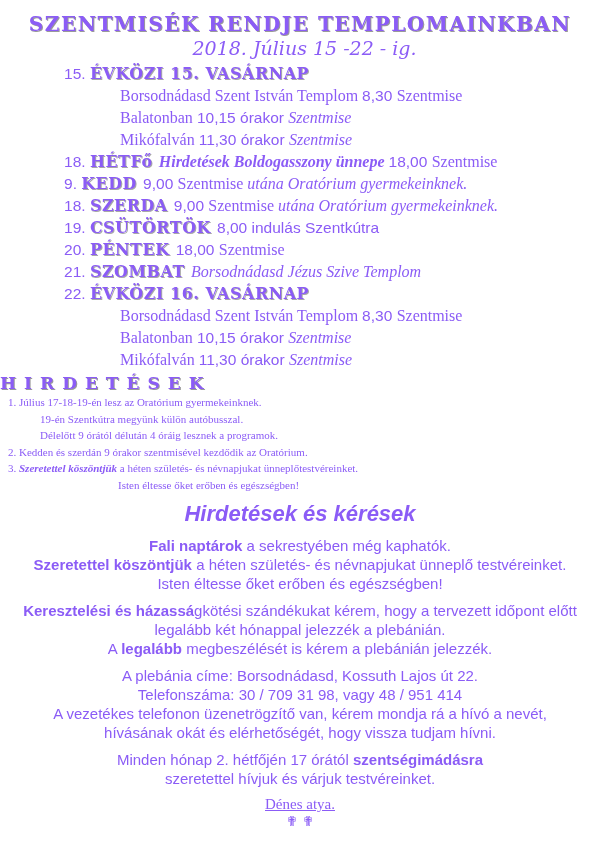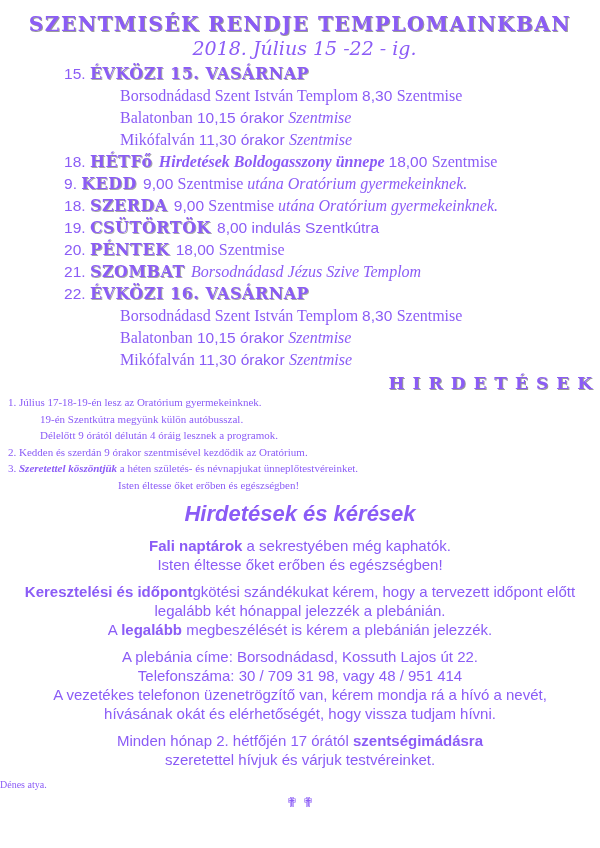--- a/index.html
+++ b/index.html
@@ -24,7 +24,7 @@
   .schedule .i1{margin-left:120px;}
   
   .hird-heading{
-    text-align:right;font-family:"DejaVu Serif",serif;font-weight:700;
+    text-align:left;font-family:"DejaVu Serif",serif;font-weight:700;
     font-size:17px;line-height:21px;letter-spacing:8px;
     text-shadow:1px 1px 0 #9a9a9a;margin-top:2px;
   }

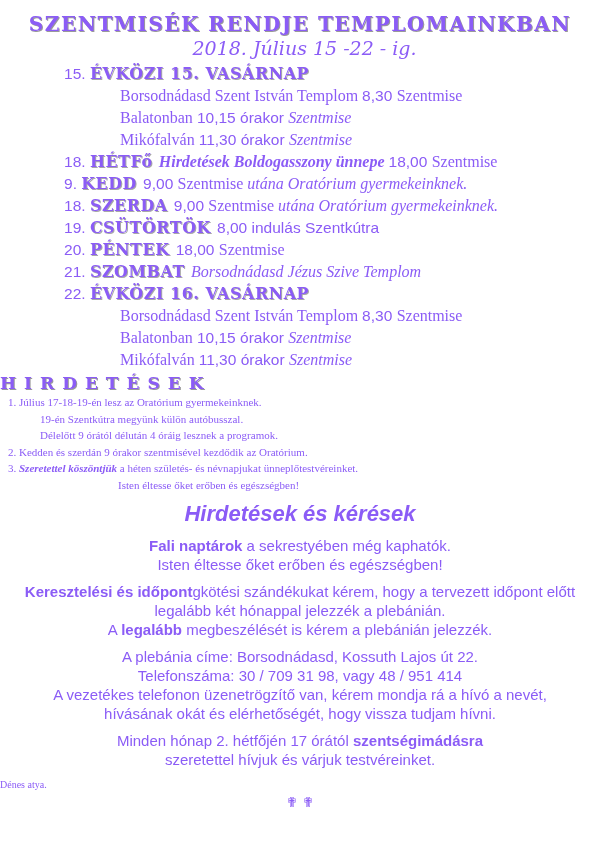--- a/index.html
+++ b/index.html
@@ -103,6 +103,7 @@
 
   <div class="ker">
       <div class="ln i0"><span class="rs-b">Fali naptárok</span><span class="rs-n"> a sekrestyében még kaphatók.</span></div>
+      <div class="ln i0"><span class="rs-b">Szeretettel köszöntjük</span><span class="rs-n"> a héten születés- és névnapjukat ünneplő testvéreinket.</span></div>
       <div class="ln i0"><span class="rs-n">Isten éltesse őket erőben és egészségben!</span></div>
       <div class="ln i0 gap"><span class="rs-b">Keresztelési és időpont</span><span class="rs-n">gkötési szándékukat kérem, hogy a tervezett időpont előtt</span></div>
       <div class="ln i0"><span class="rs-n">legalább két hónappal jelezzék a plebánián.</span></div>

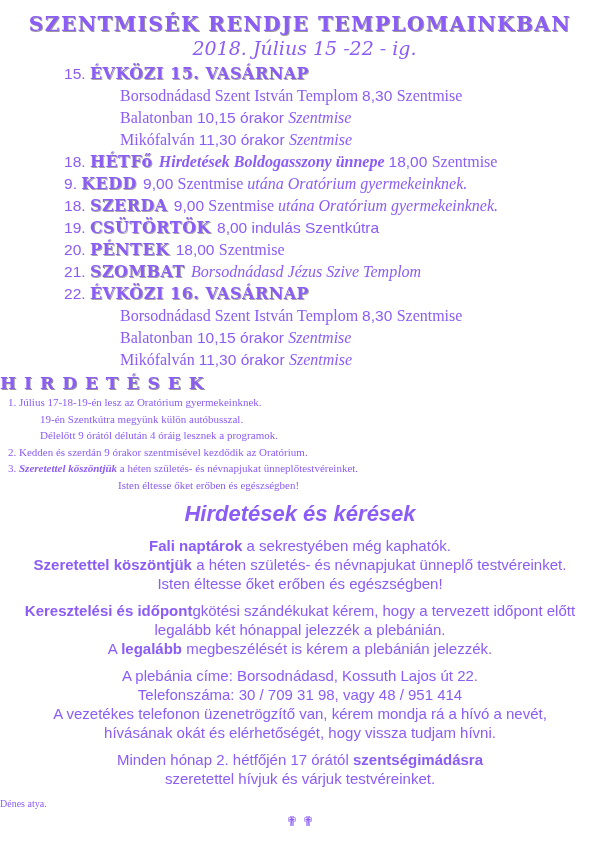--- a/index.html
+++ b/index.html
@@ -105,7 +105,7 @@
       <div class="ln i0"><span class="rs-b">Fali naptárok</span><span class="rs-n"> a sekrestyében még kaphatók.</span></div>
       <div class="ln i0"><span class="rs-b">Szeretettel köszöntjük</span><span class="rs-n"> a héten születés- és névnapjukat ünneplő testvéreinket.</span></div>
       <div class="ln i0"><span class="rs-n">Isten éltesse őket erőben és egészségben!</span></div>
-      <div class="ln i0 gap"><span class="rs-b">Keresztelési és időpont</span><span class="rs-n">gkötési szándékukat kérem, hogy a tervezett időpont előtt</span></div>
+      <div class="ln i0 gap"><span class="rs-b">Keresztelési és házassá</span><span class="rs-n">gkötési szándékukat kérem, hogy a tervezett időpont előtt</span></div>
       <div class="ln i0"><span class="rs-n">legalább két hónappal jelezzék a plebánián.</span></div>
       <div class="ln i0"><span class="rs-n">A </span><span class="rs-b">legalább</span><span class="rs-n"> megbeszélését is kérem a plebánián jelezzék.</span></div>
       <div class="ln i0 gap"><span class="rs-n">A plebánia címe: Borsodnádasd, Kossuth Lajos út 22.</span></div>

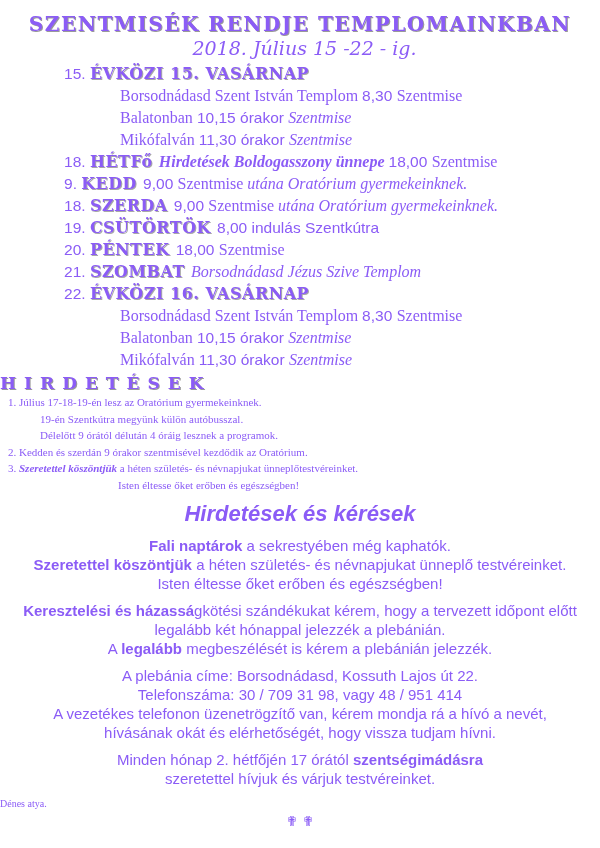--- a/index.html
+++ b/index.html
@@ -44,7 +44,7 @@
   }
   .ker .gap{margin-top:8px;}
   
-  .signature{font-size:10px;line-height:18px;margin-top:7px;}
+  .signature{text-align:center;font-size:15px;line-height:18px;margin-top:7px;text-decoration:underline;}
   .crosses{
     text-align:center;font-family:"DejaVu Sans",sans-serif;
     font-size:14px;line-height:16px;

